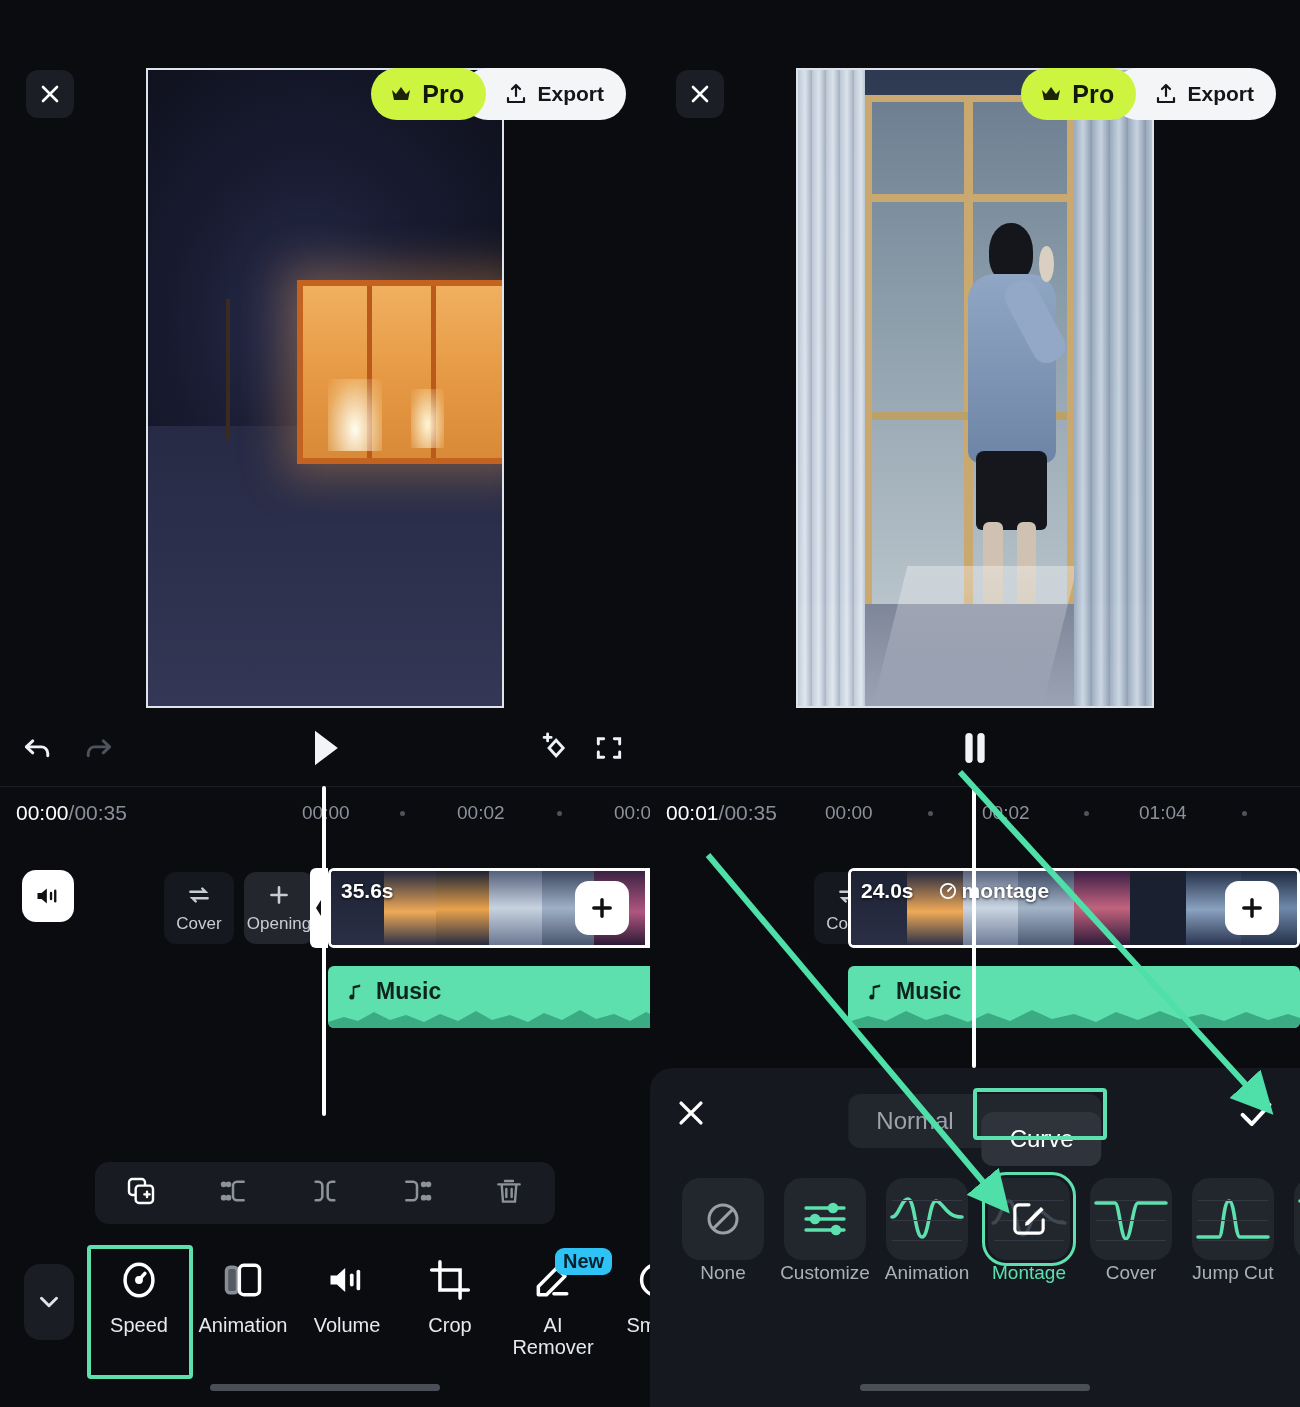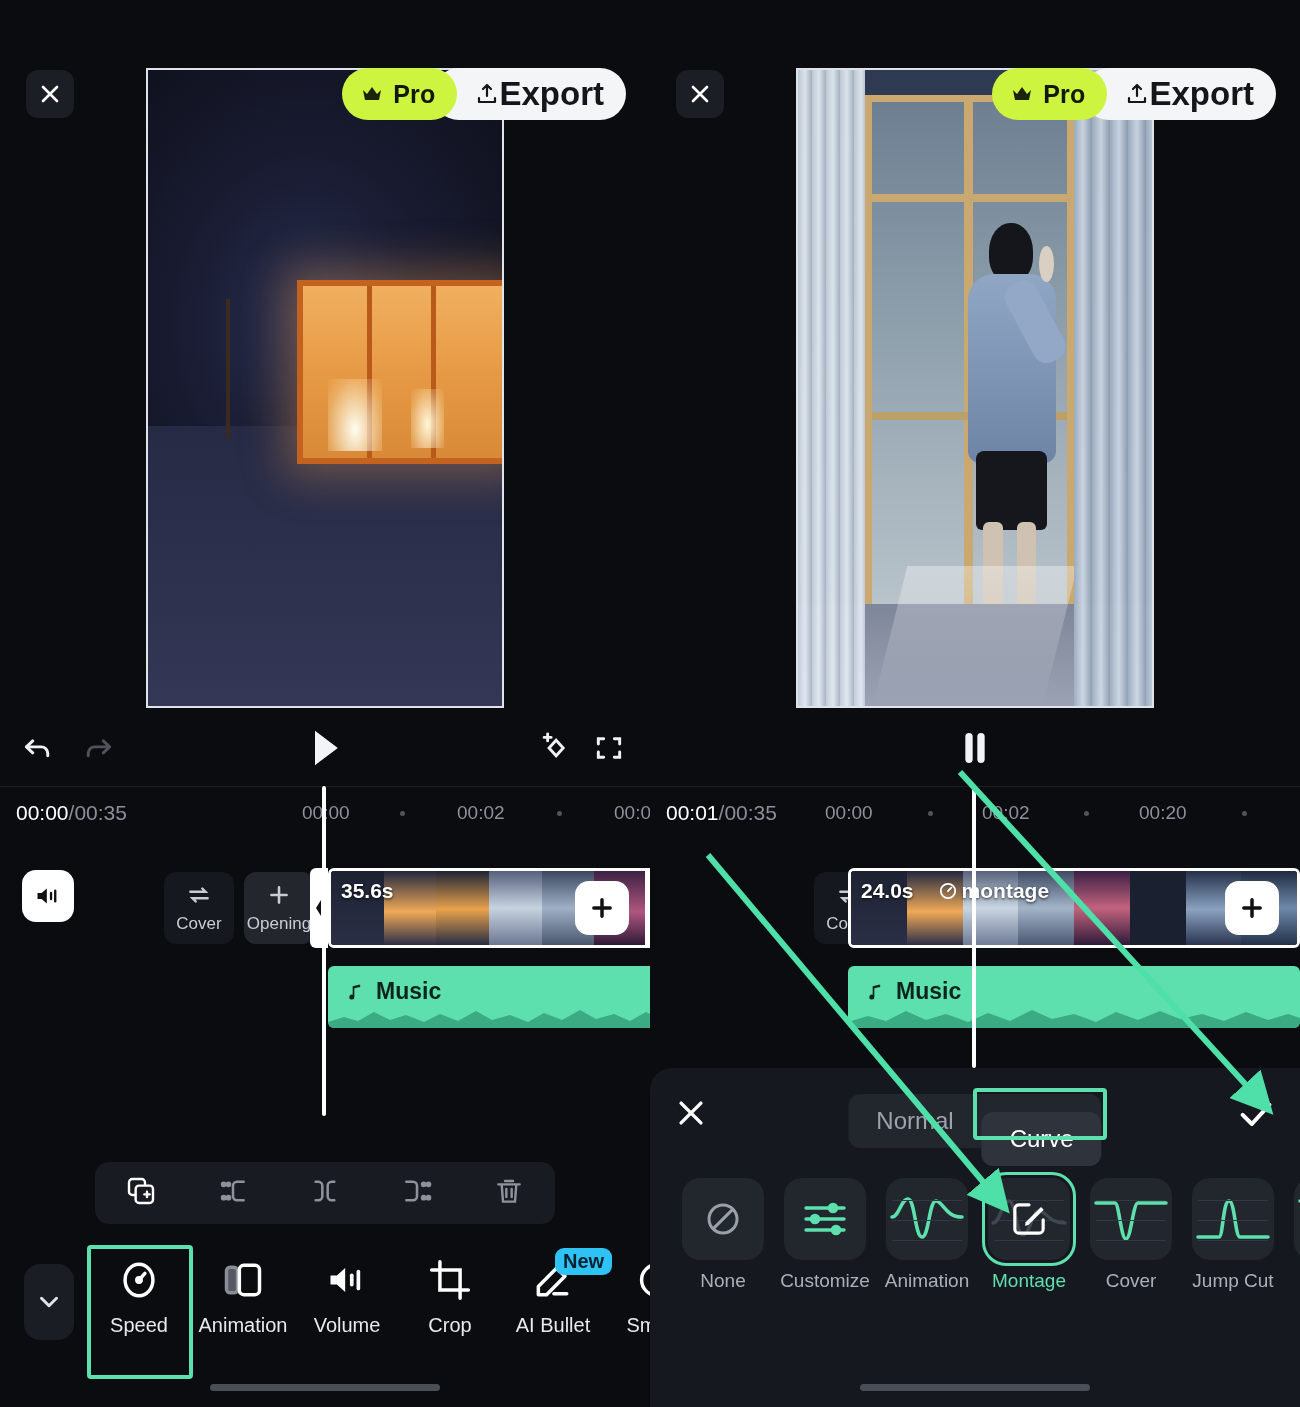--- a/index.html
+++ b/index.html
@@ -37,8 +37,8 @@
   .export-btn {
     height: 52px; padding: 0 22px 0 42px; margin-left: -24px; border-radius: 26px;
     background: #f4f5f7; color: #13161b;
-    display: flex; align-items: center; 
-    font-size: 33px; font-weight: bold;
+    display: flex; align-items: center; gap: 9px;
+    font-size: 21px; font-weight: bold;
     position: relative; z-index: 1;
   }
   .pro-btn svg, .export-btn svg { width: 24px; height: 24px; flex: none; }

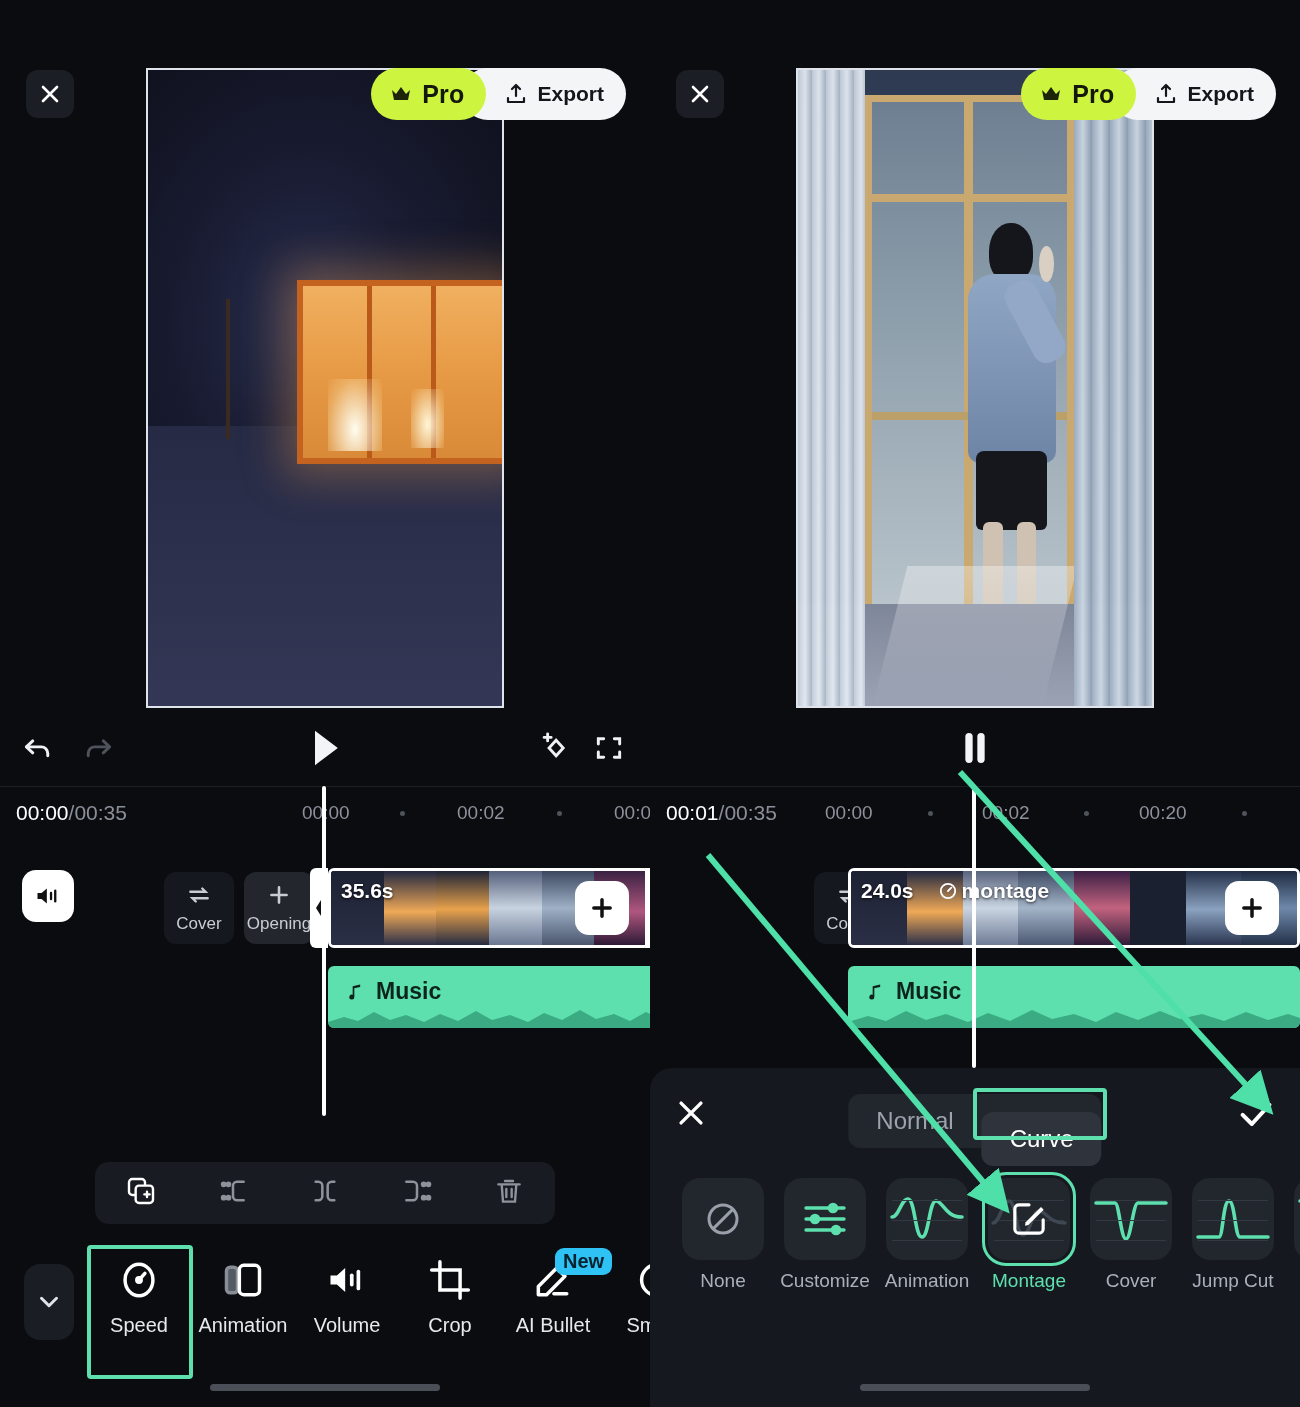--- a/index.html
+++ b/index.html
@@ -599,7 +599,7 @@
       <div class="dot" style="left:278px"></div>
       <div class="tick" style="left:332px">00:02</div>
       <div class="dot" style="left:434px"></div>
-      <div class="tick" style="left:489px">00:20</div>
+      <div class="tick" style="left:489px">01:04</div>
       <div class="dot" style="left:592px"></div>
     </div>
 

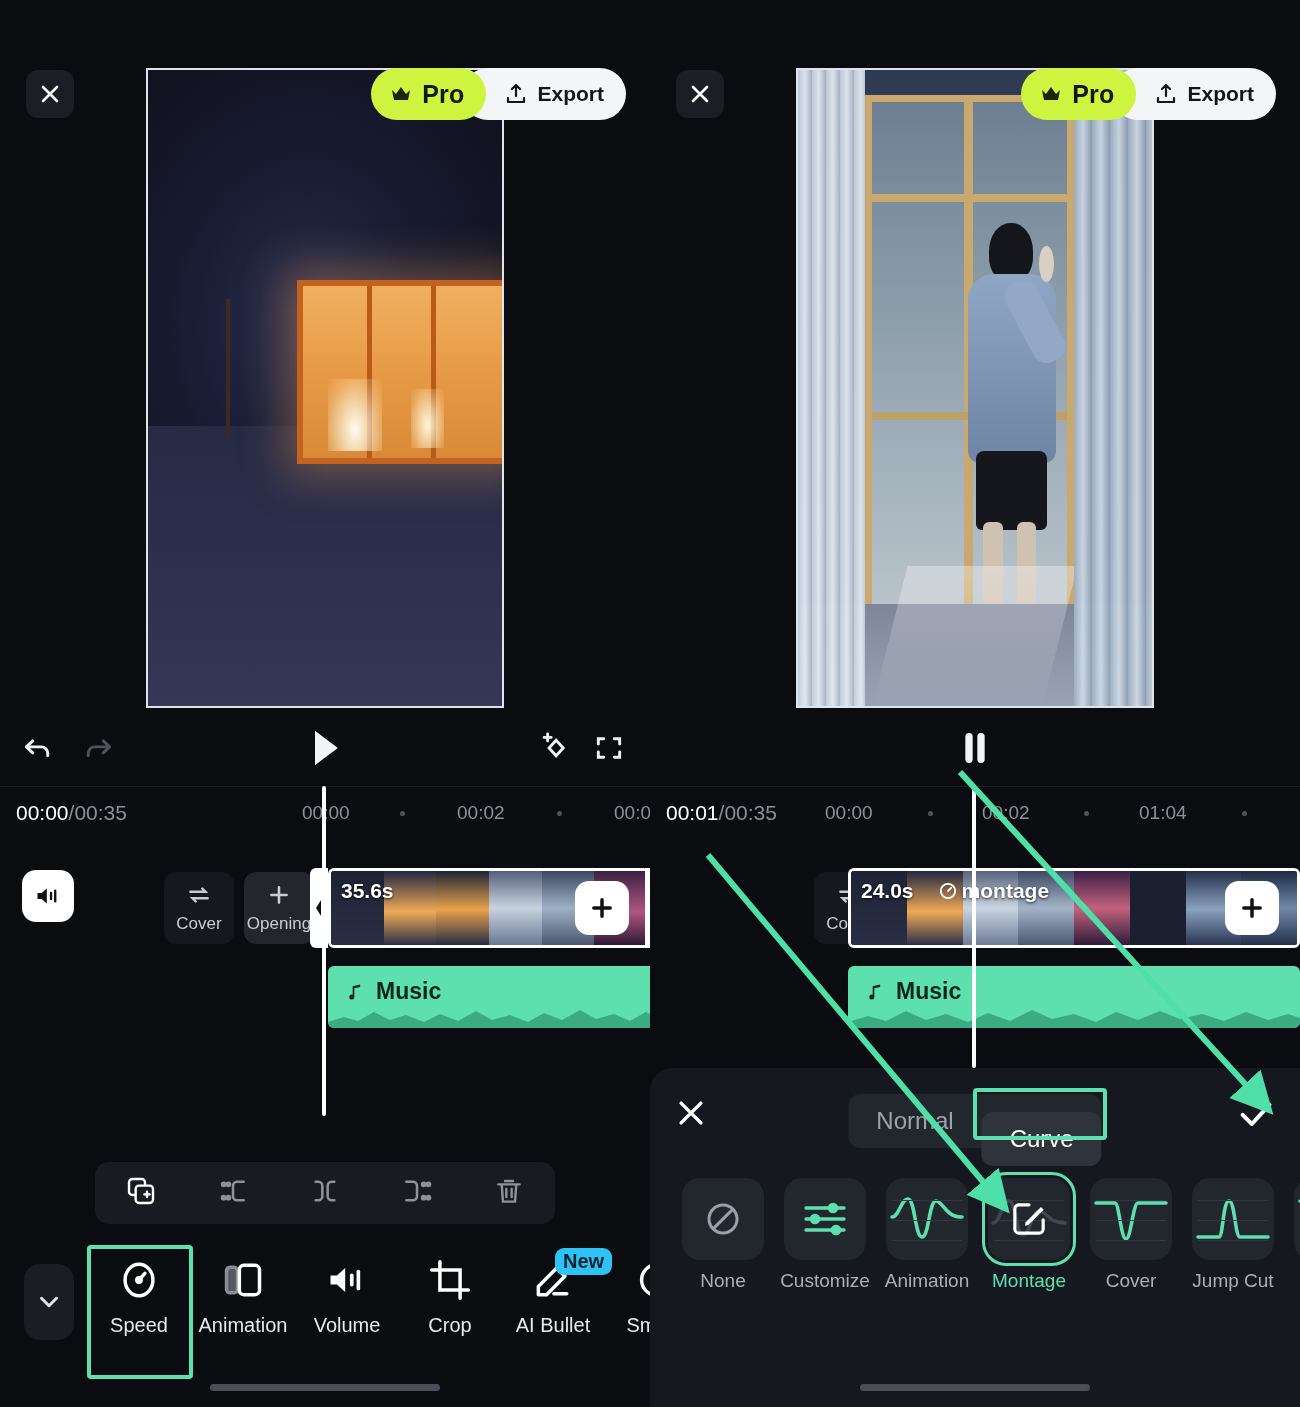--- a/index.html
+++ b/index.html
@@ -244,7 +244,7 @@
   .seg-item.active { background: #2f343c; color: #ffffff; margin-top: 36px; }
 
   .presets { position: absolute; left: 0; top: 110px; width: 650px; height: 135px; display: flex; align-items: flex-start; padding-left: 32px; gap: 20px; }
-  .preset { width: 82px; flex: none; display: flex; flex-direction: column; align-items: center; gap: 10px; }
+  .preset { width: 82px; flex: none; display: flex; flex-direction: column; align-items: center; gap: 2px; }
   .ptile {
     width: 82px; height: 82px; border-radius: 18px; background: #22262d;
     display: flex; align-items: center; justify-content: center; position: relative; overflow: hidden;

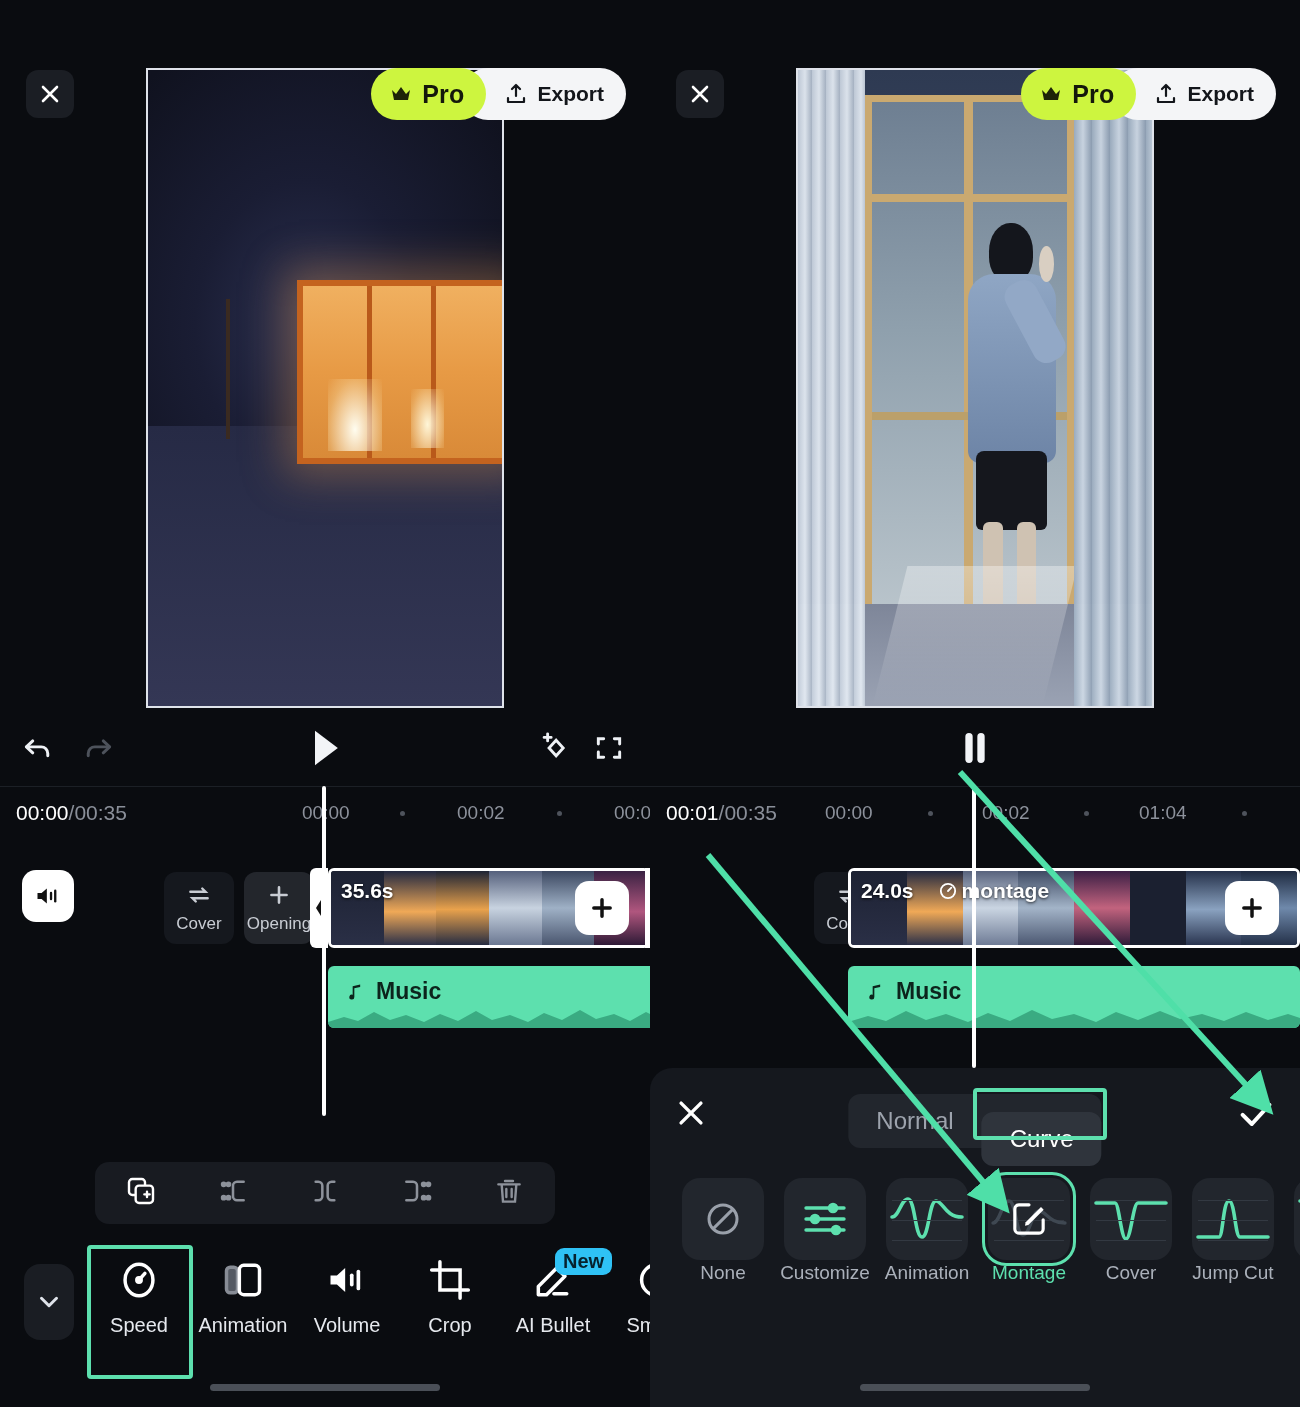--- a/index.html
+++ b/index.html
@@ -517,7 +517,7 @@
           </svg>
           <span class="newbadge">New</span>
         </span>
-        <span class="tlabel">AI Bullet</span>
+        <span class="tlabel">AI Remover</span>
       </div>
 
       <div class="tool" style="left:606px">

